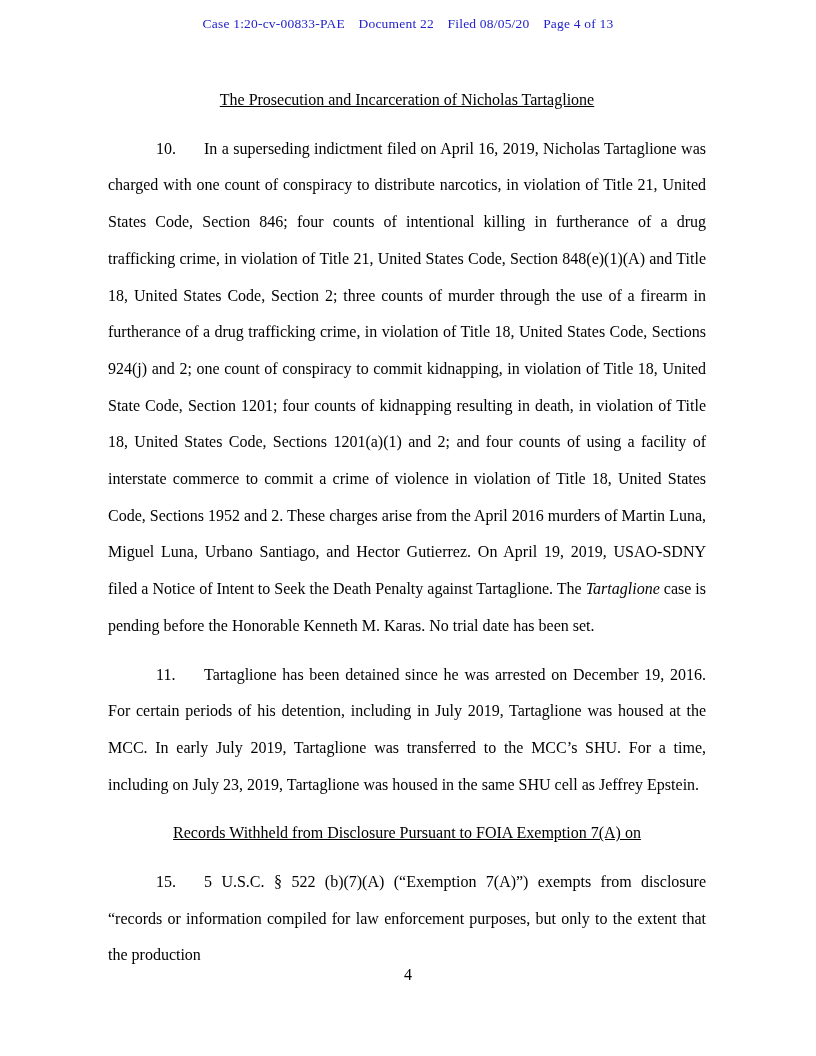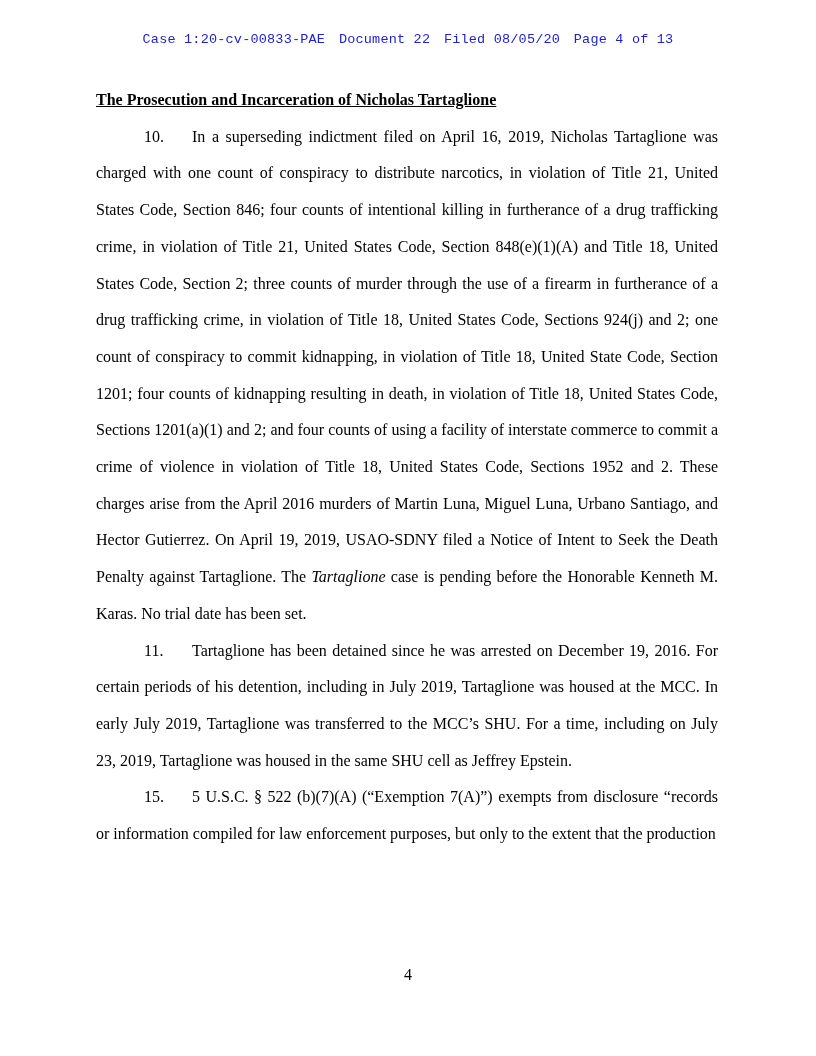--- a/index.html
+++ b/index.html
@@ -23,11 +23,10 @@
     left: 0;
     right: 0;
     text-align: center;
-    font-family: Liberation Mono, monospace;
+    font-family: Liberation Serif, serif;
     font-size: 13.5px;
     color: #2222cc;
     letter-spacing: 0.2px;
-    margin-top: 16px;
   }
   .content {
     position: absolute;

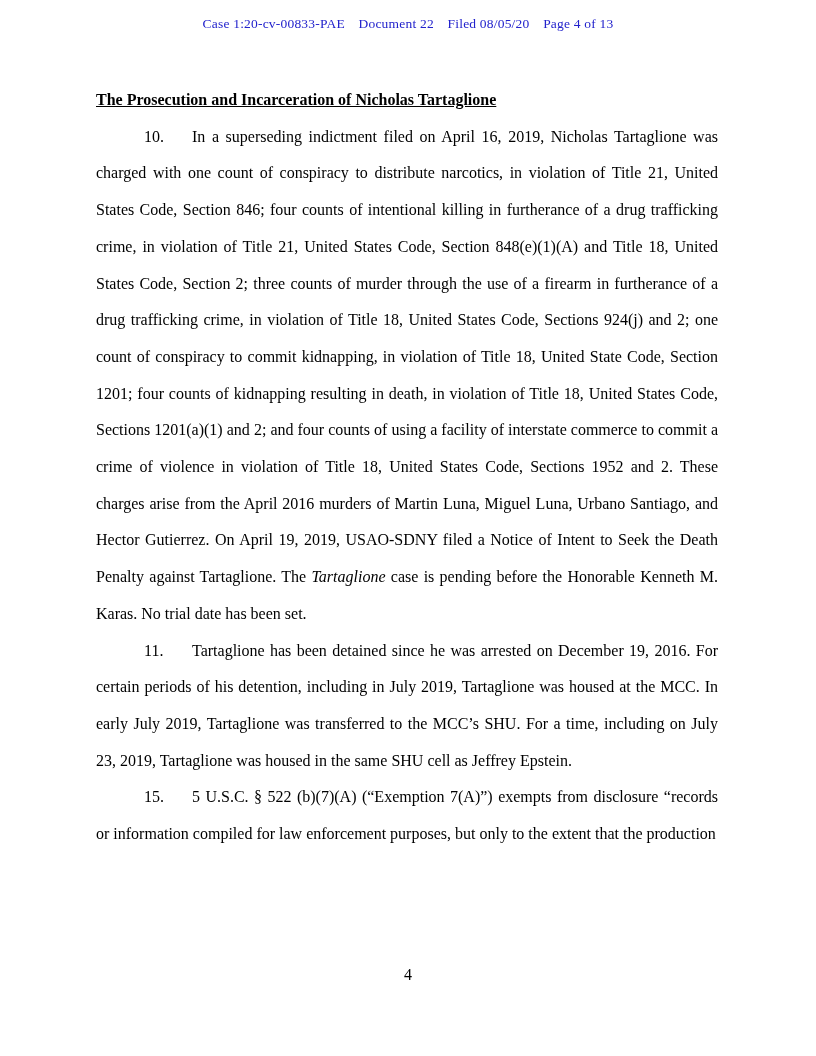--- a/index.html
+++ b/index.html
@@ -36,9 +36,9 @@
     line-height: 36.7px;
   }
   .heading {
-    text-align: left;
+    text-align: center;
     margin: 0;
-    font-weight: bold;
+    font-weight: normal;
   }
   .heading .u {
     text-decoration: underline;

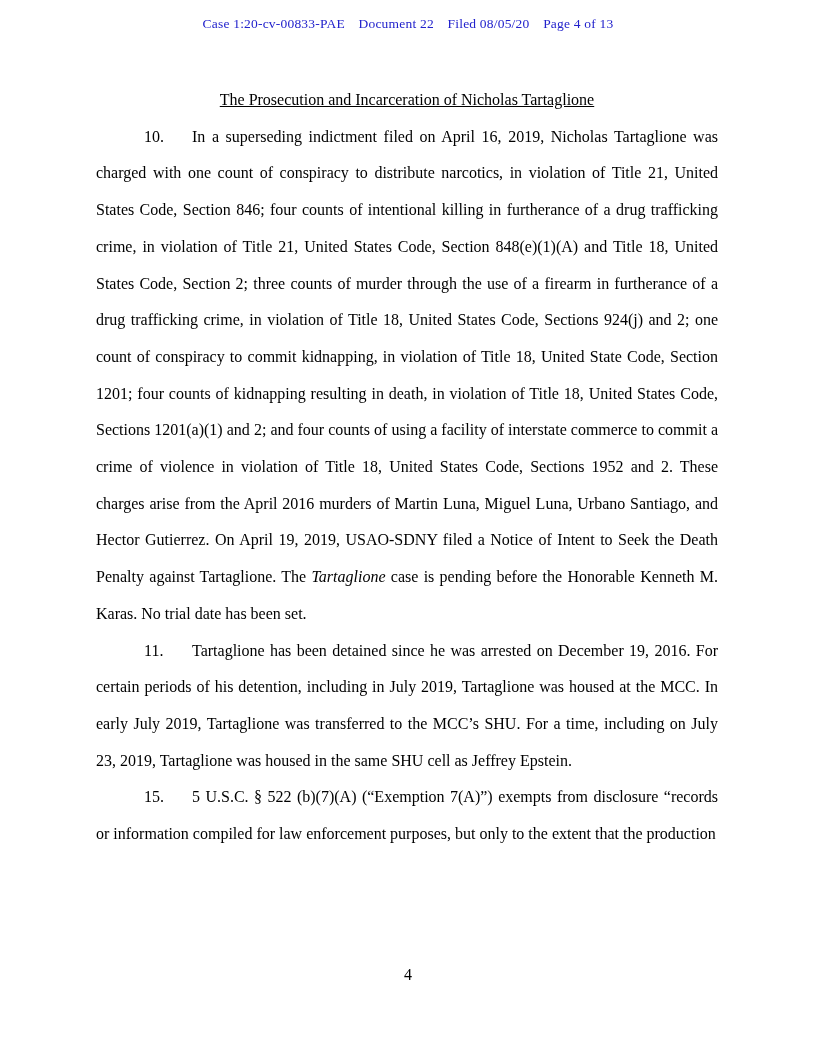--- a/index.html
+++ b/index.html
@@ -44,7 +44,7 @@
     text-decoration: underline;
   }
   p.para {
-    margin: 0;
+    margin: 12px;
     text-align: justify;
     text-indent: 48px;
   }

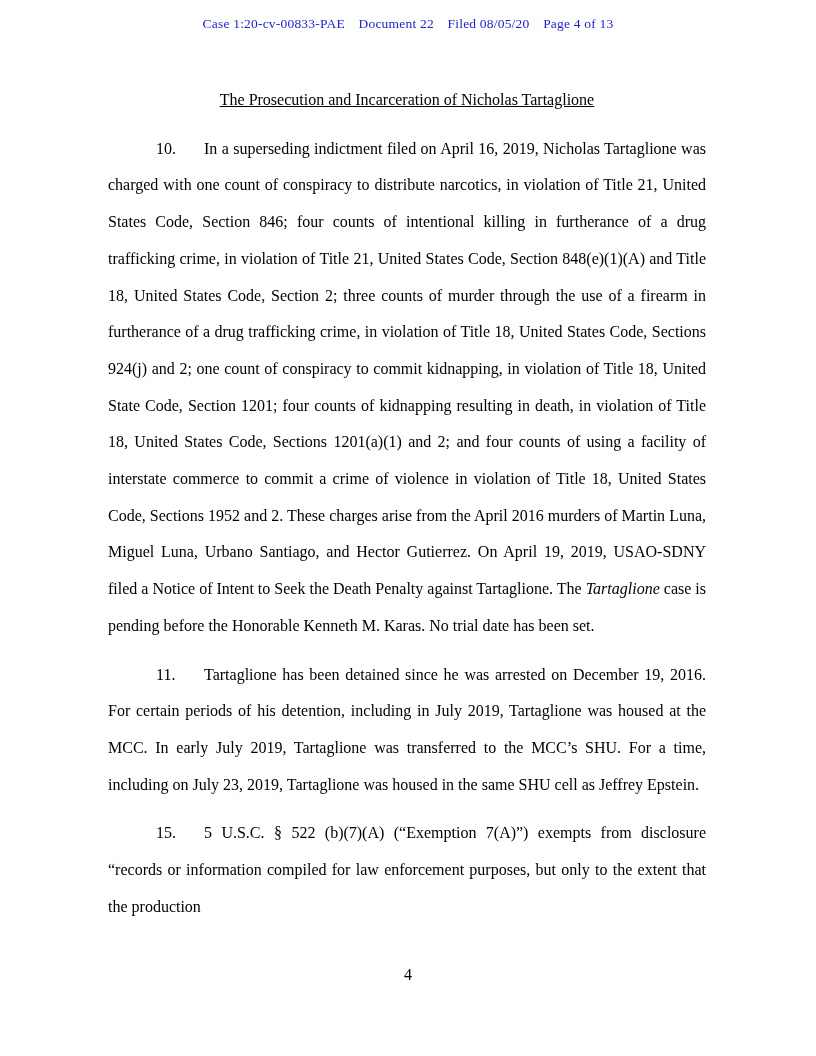--- a/index.html
+++ b/index.html
@@ -80,6 +80,7 @@
 
     <p class="para"><span class="num">11.</span><span>Tartaglione has been detained since he was arrested on December 19, 2016.  For certain periods of his detention, including in July 2019, Tartaglione was housed at the MCC.  In early July 2019, Tartaglione was transferred to the MCC’s SHU.  For a time, including on July 23, 2019, Tartaglione was housed in the same SHU cell as Jeffrey Epstein.</span></p>
 
+    <div class="heading"><span class="u">Records Withheld from Disclosure Pursuant to FOIA Exemption 7(A) on</span></div>
 
 
     <p class="para"><span class="num">15.</span><span>5 U.S.C. § 522 (b)(7)(A) (“Exemption 7(A)”) exempts from disclosure “records or information compiled for law enforcement purposes, but only to the extent that the production</span></p>

